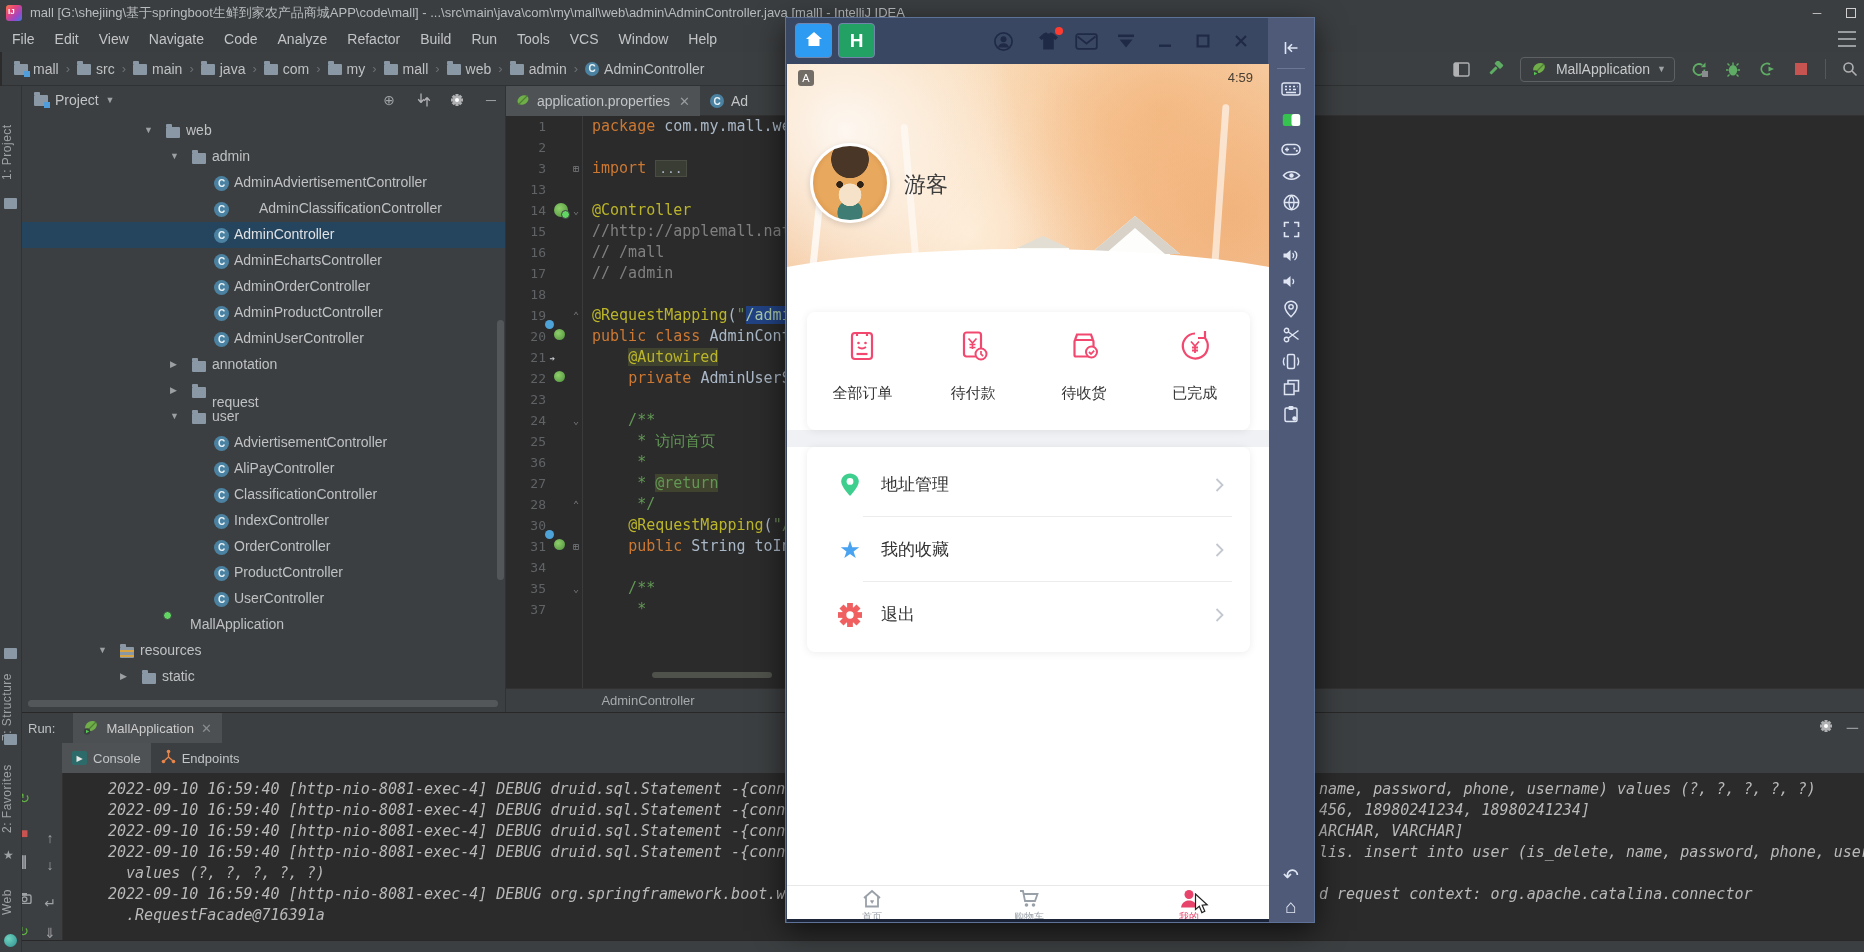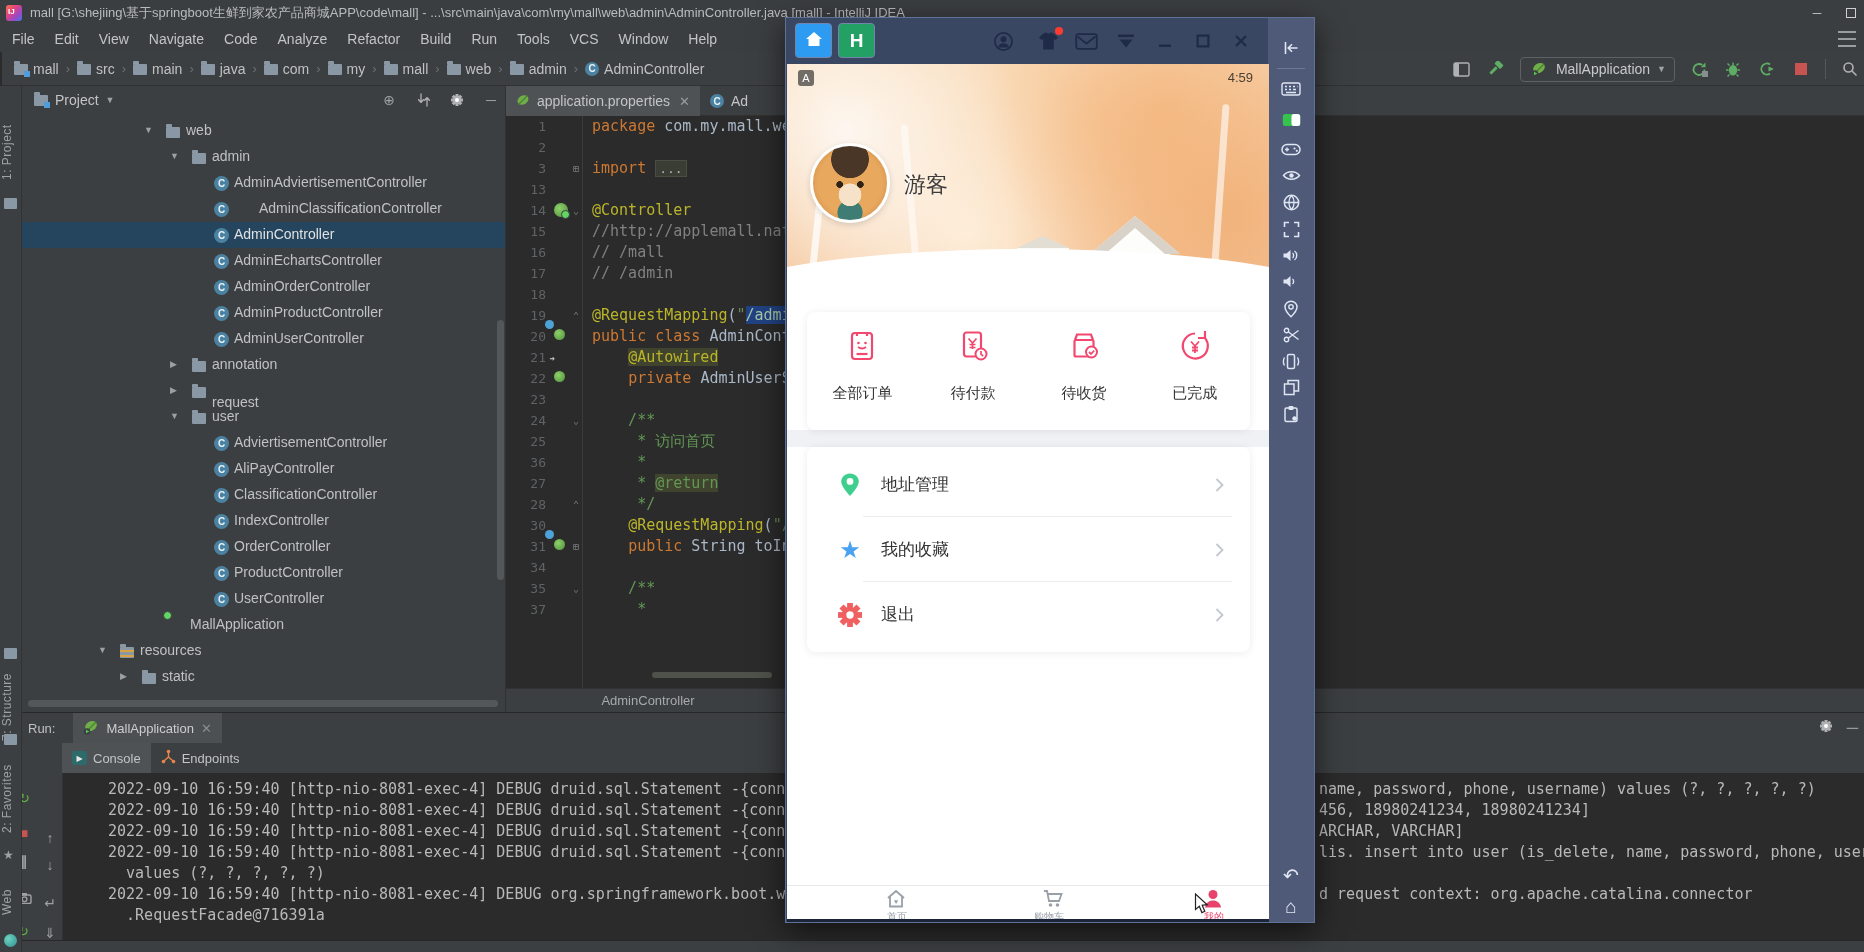--- a/index.html
+++ b/index.html
@@ -565,7 +565,7 @@
         <span class="rr" style="left: 40px; top: 150px; color: rgb(159, 162, 165);">↵</span>
         <span class="rr" style="left: 40px; top: 180px; color: rgb(159, 162, 165);">⇓</span>
       </div>
-    <div class="console mono" id="console" style="padding-top: 6px;">
+    <div class="console mono" id="console" style="padding-top: 6px; font-style: italic;">
         <div class="crow"><span class="lseg">2022-09-10 16:59:40 [http-nio-8081-exec-4] DEBUG druid.sql.Statement -{conn</span><span class="rseg">name, password, phone, username) values (?, ?, ?, ?, ?)</span></div>
         <div class="crow"><span class="lseg">2022-09-10 16:59:40 [http-nio-8081-exec-4] DEBUG druid.sql.Statement -{conn</span><span class="rseg">456, 18980241234, 18980241234]</span></div>
         <div class="crow"><span class="lseg">2022-09-10 16:59:40 [http-nio-8081-exec-4] DEBUG druid.sql.Statement -{conn</span><span class="rseg">ARCHAR, VARCHAR]</span></div>

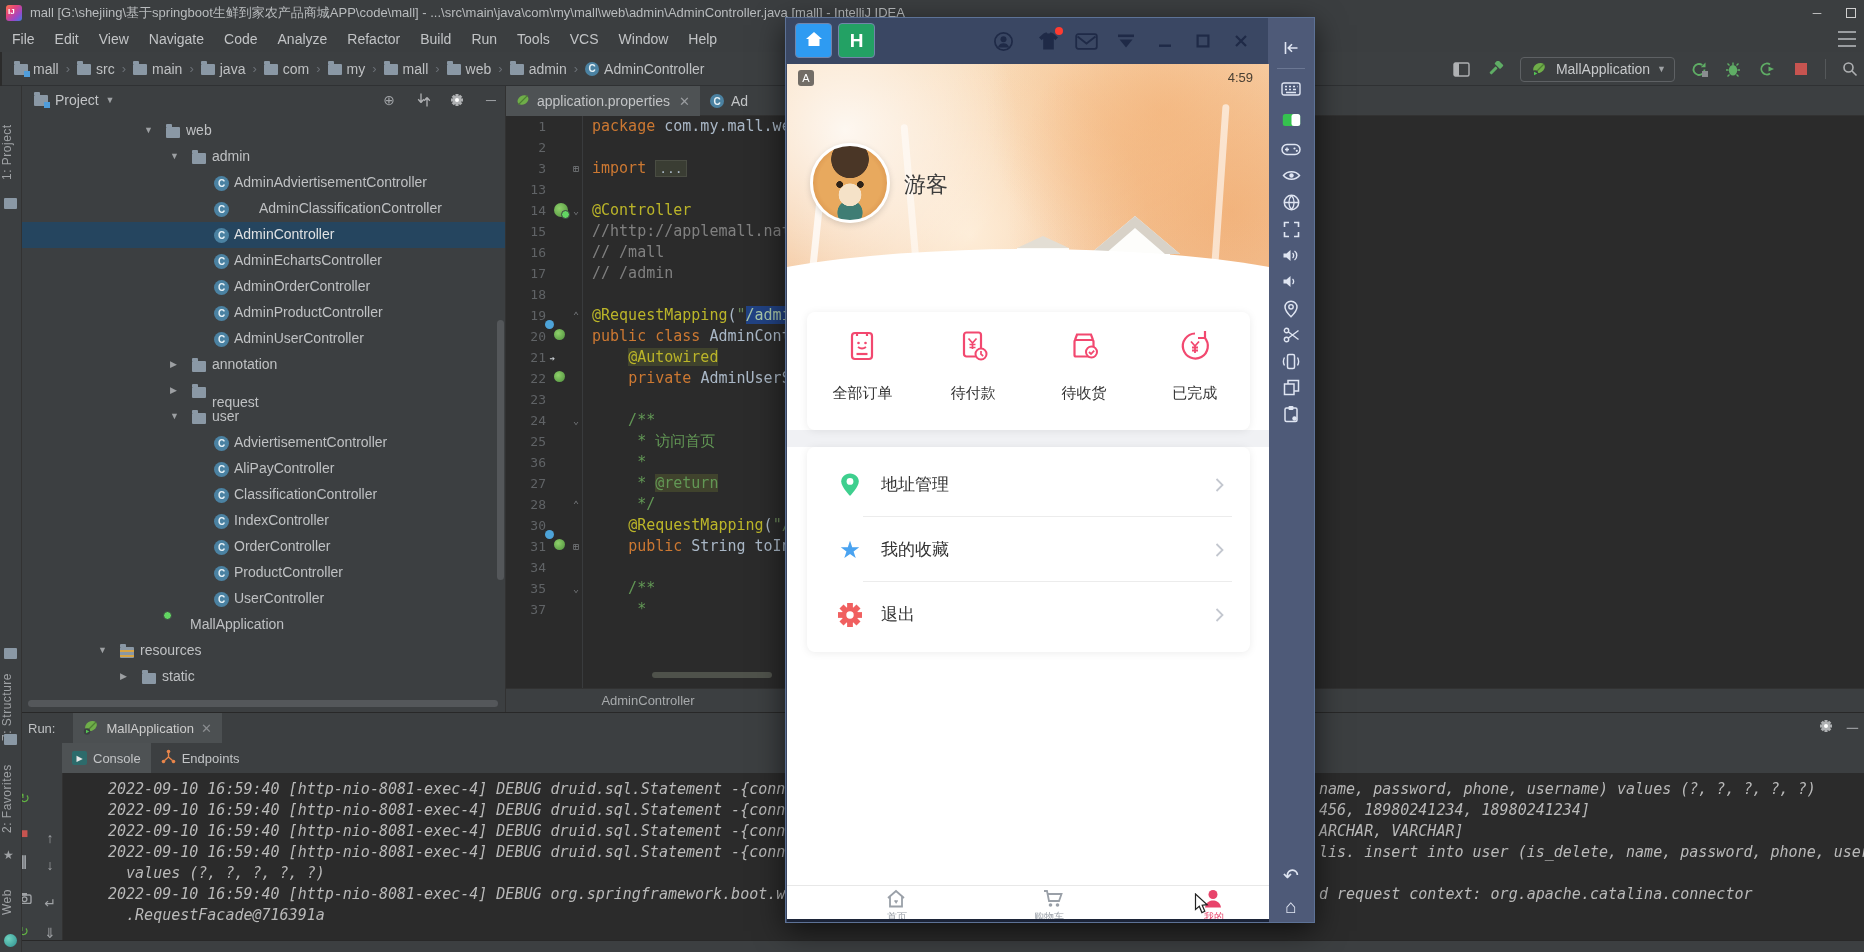--- a/index.html
+++ b/index.html
@@ -175,7 +175,7 @@
   .mdiv{position:absolute;left:56px;right:18px;bottom:0;height:1px;background:#ececec;}
   .star-glyph{font-size:24px;color:#4aa3f0;line-height:1;}
   .appnav{position:absolute;left:0;top:821px;width:482px;height:37px;background:#fff;border-top:1px solid #e8e8e8;}
-  .nav-item{position:absolute;top:2px;width:70px;text-align:right;}
+  .nav-item{position:absolute;top:2px;width:70px;text-align:center;}
   .nav-label{font-size:10px;color:#9aa0a8;margin-top:-2px;}
   .nav-item.active .nav-label{color:#e8446b;}
   .cursor{position:absolute;z-index:99;}

